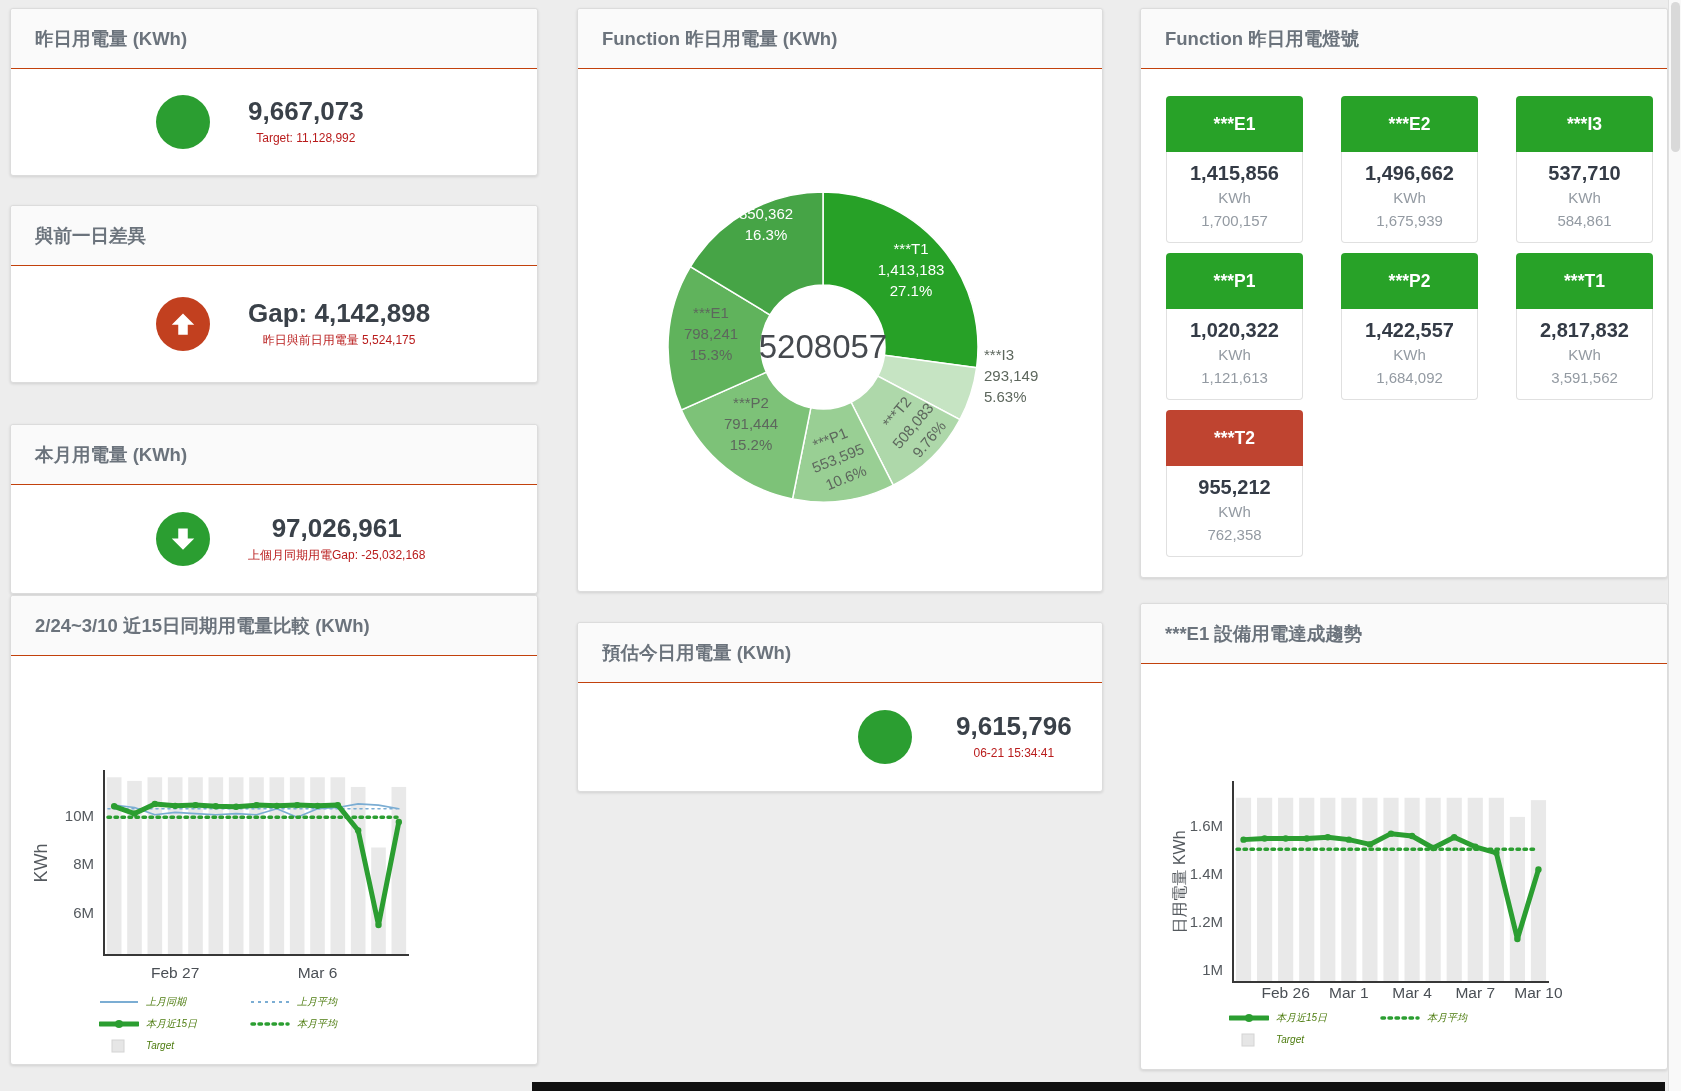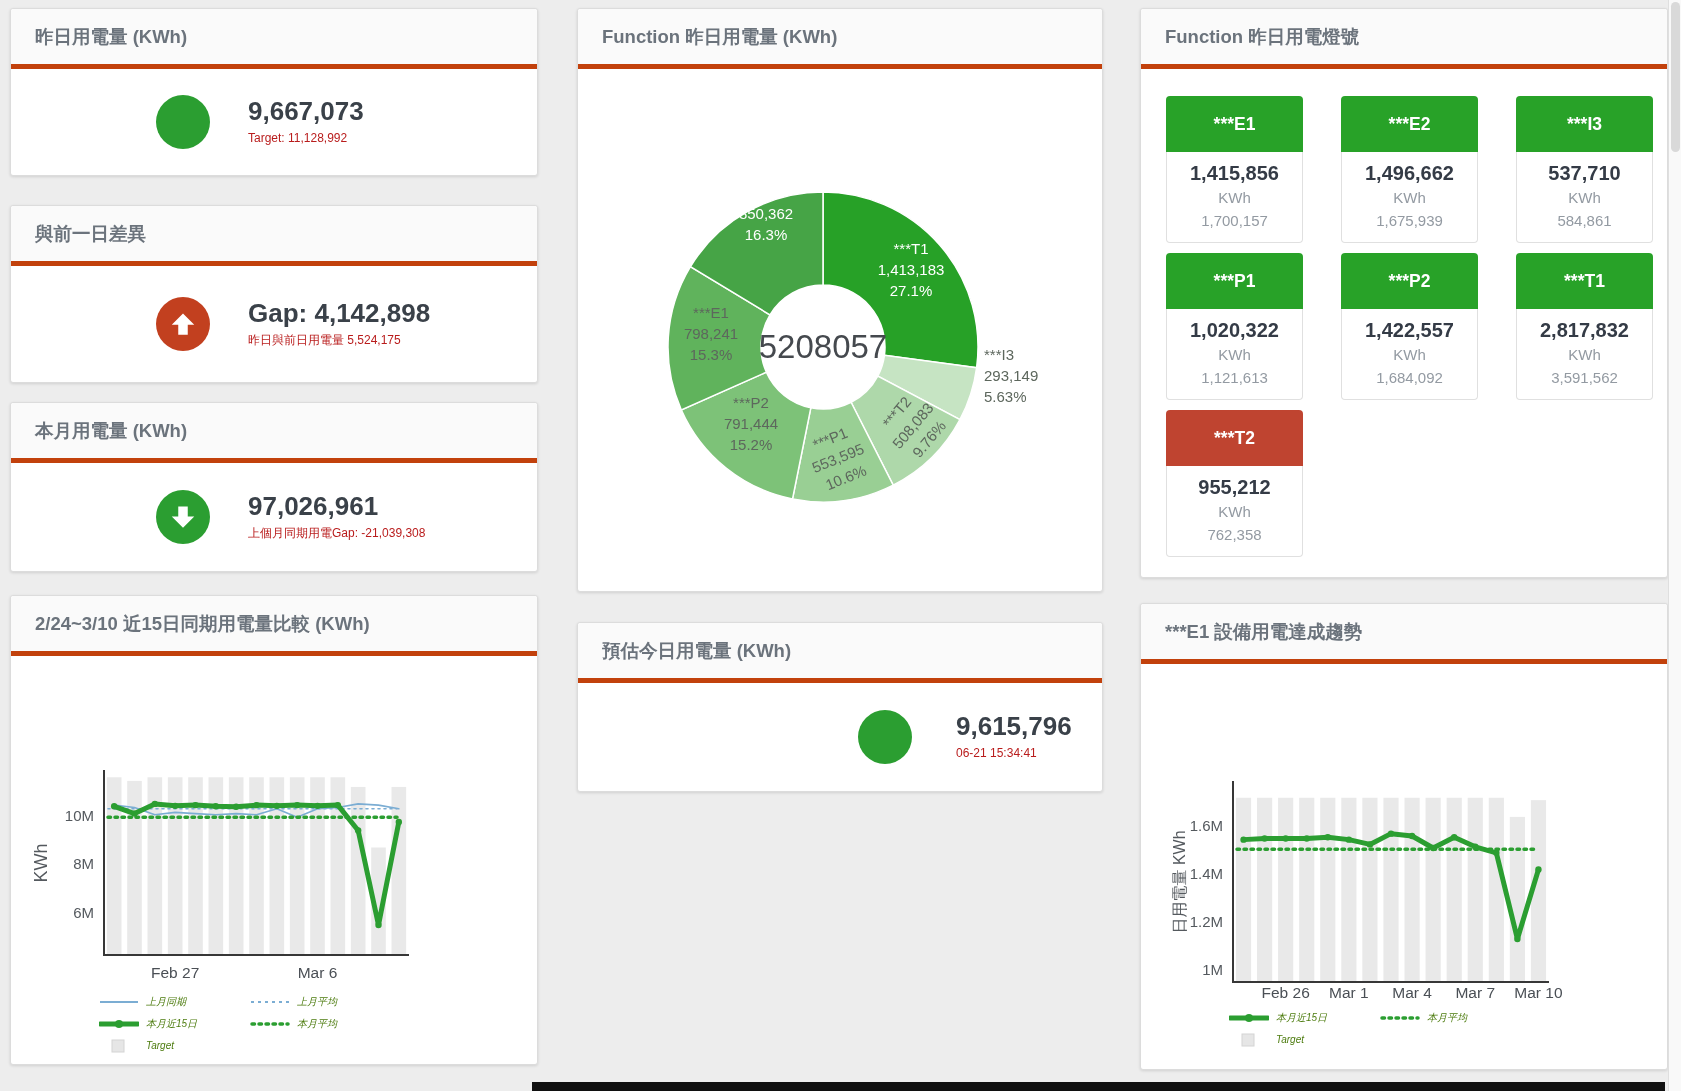--- a/index.html
+++ b/index.html
@@ -8,7 +8,7 @@
   .panel{position:absolute;background:#fff;border:1px solid #dcdcdc;border-radius:3px;
          box-shadow:0 1px 3px rgba(0,0,0,.12);box-sizing:border-box;}
   .panel-header{height:60px;display:flex;align-items:center;background:#fafafa;
-                border-bottom:5px solid #c2410c;border-radius:3px 3px 0 0;padding-left:24px;box-sizing:border-box;}
+                border-bottom:1px solid #c2410c;border-radius:3px 3px 0 0;padding-left:24px;box-sizing:border-box;}
   .panel-title{margin:0;font-size:18.5px;font-weight:bold;color:#6b737c;white-space:nowrap;}
   
   .p-yesterday{left:10px;top:8px;width:528px;height:168px;}

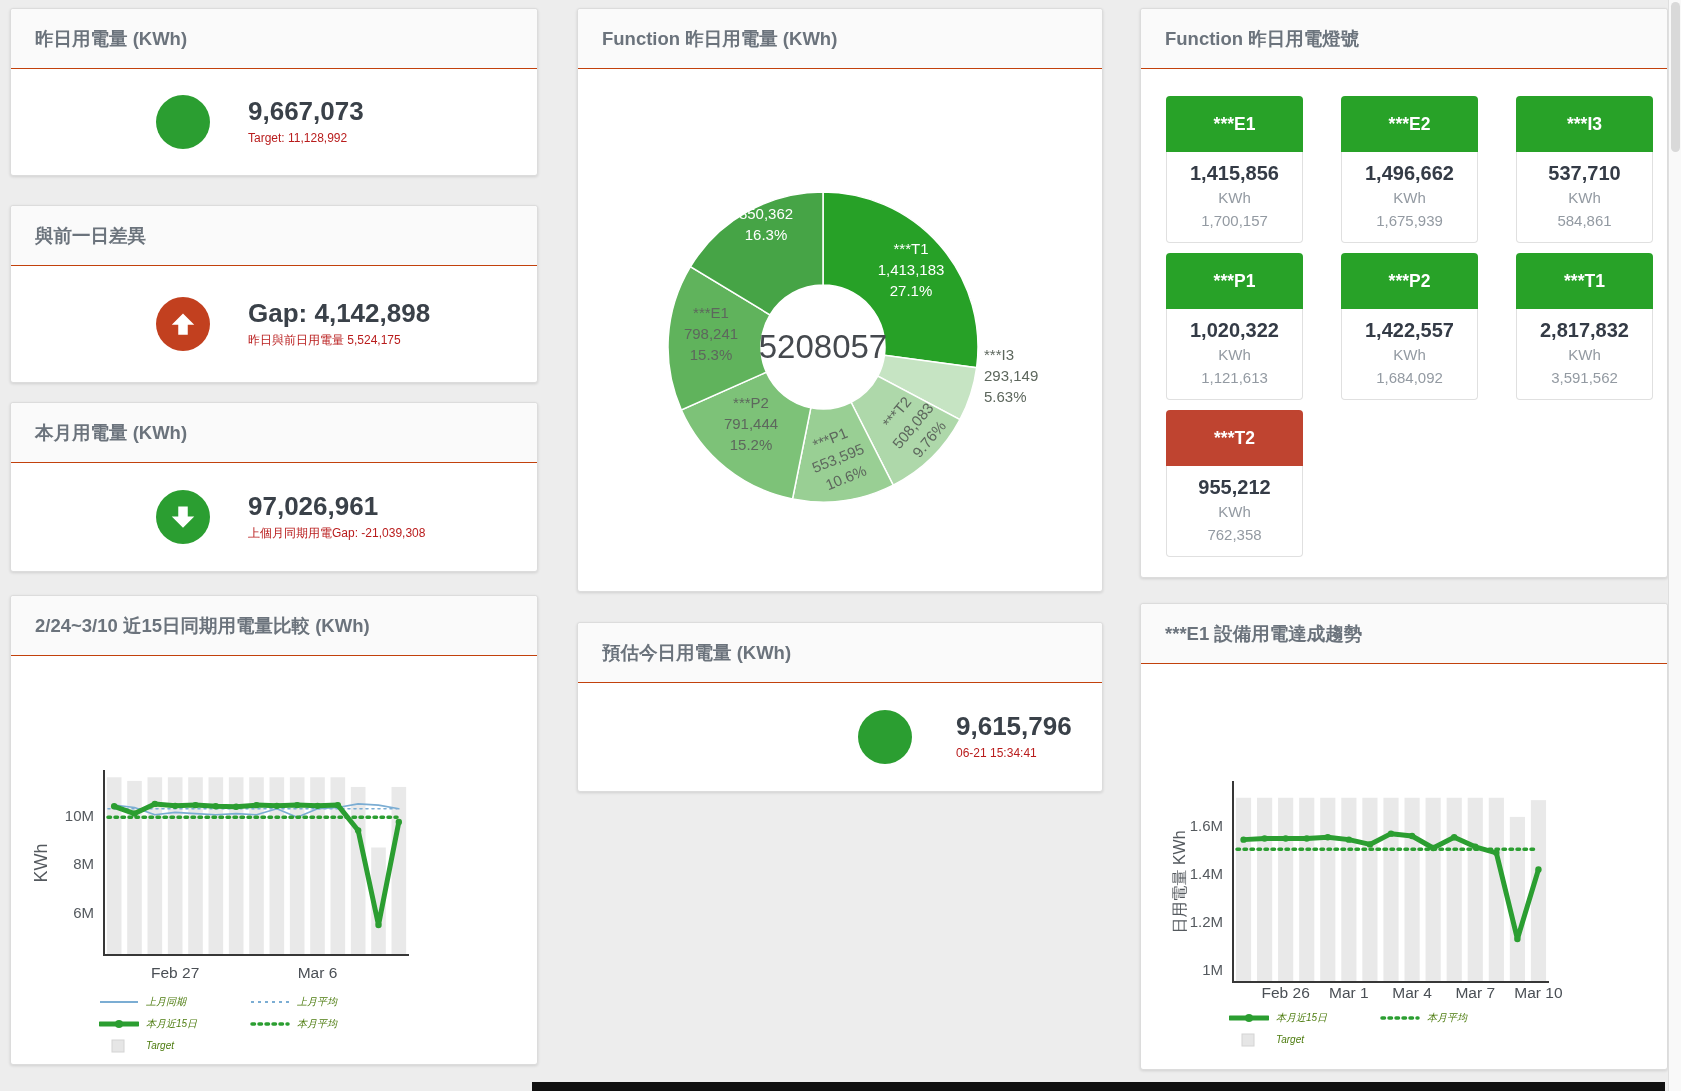--- a/index.html
+++ b/index.html
@@ -20,7 +20,7 @@
   .p-lights{left:1140px;top:8px;width:528px;height:570px;}
   .p-trend{left:1140px;top:603px;width:528px;height:467px;text-align:right;}
   
-  .stat-row{display:flex;align-items:center;height:calc(100% - 60px);padding-left:145px;gap:38px;box-sizing:border-box;}
+  .stat-row{display:flex;align-items:center;height:calc(100% - 60px);padding-left:145px;gap:38px;box-sizing:border-box;text-align:center;}
   .stat-row.forecast{padding-left:280px;gap:44px;}
   .icon-circle{width:54px;height:54px;border-radius:50%;flex:0 0 54px;display:flex;align-items:center;justify-content:center;}
   .icon-circle svg{width:30px;height:30px;display:block;}

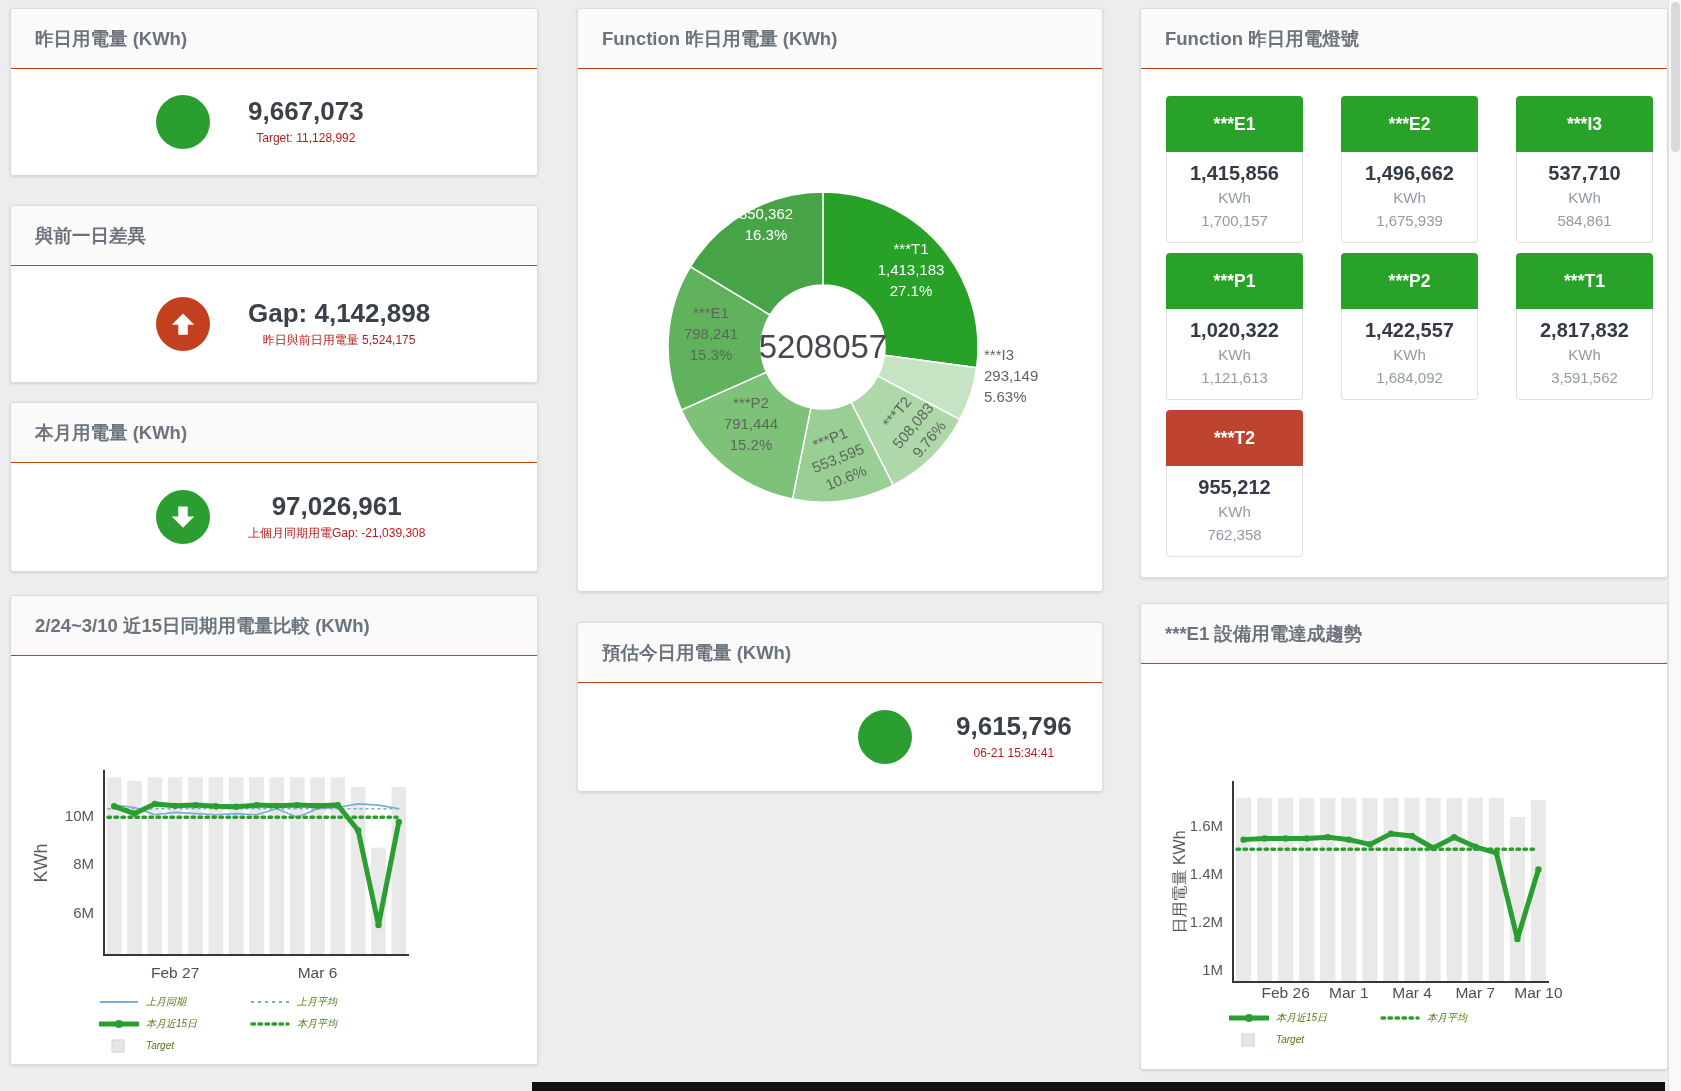--- a/index.html
+++ b/index.html
@@ -13,7 +13,7 @@
   
   .p-yesterday{left:10px;top:8px;width:528px;height:168px;}
   .p-prevgap{left:10px;top:205px;width:528px;height:178px;}
-  .p-month{left:10px;top:402px;width:528px;height:170px;}
+  .p-month{left:10px;top:424px;width:528px;height:170px;}
   .p-compare{left:10px;top:595px;width:528px;height:470px;}
   .p-donut{left:577px;top:8px;width:526px;height:584px;}
   .p-forecast{left:577px;top:622px;width:526px;height:170px;}

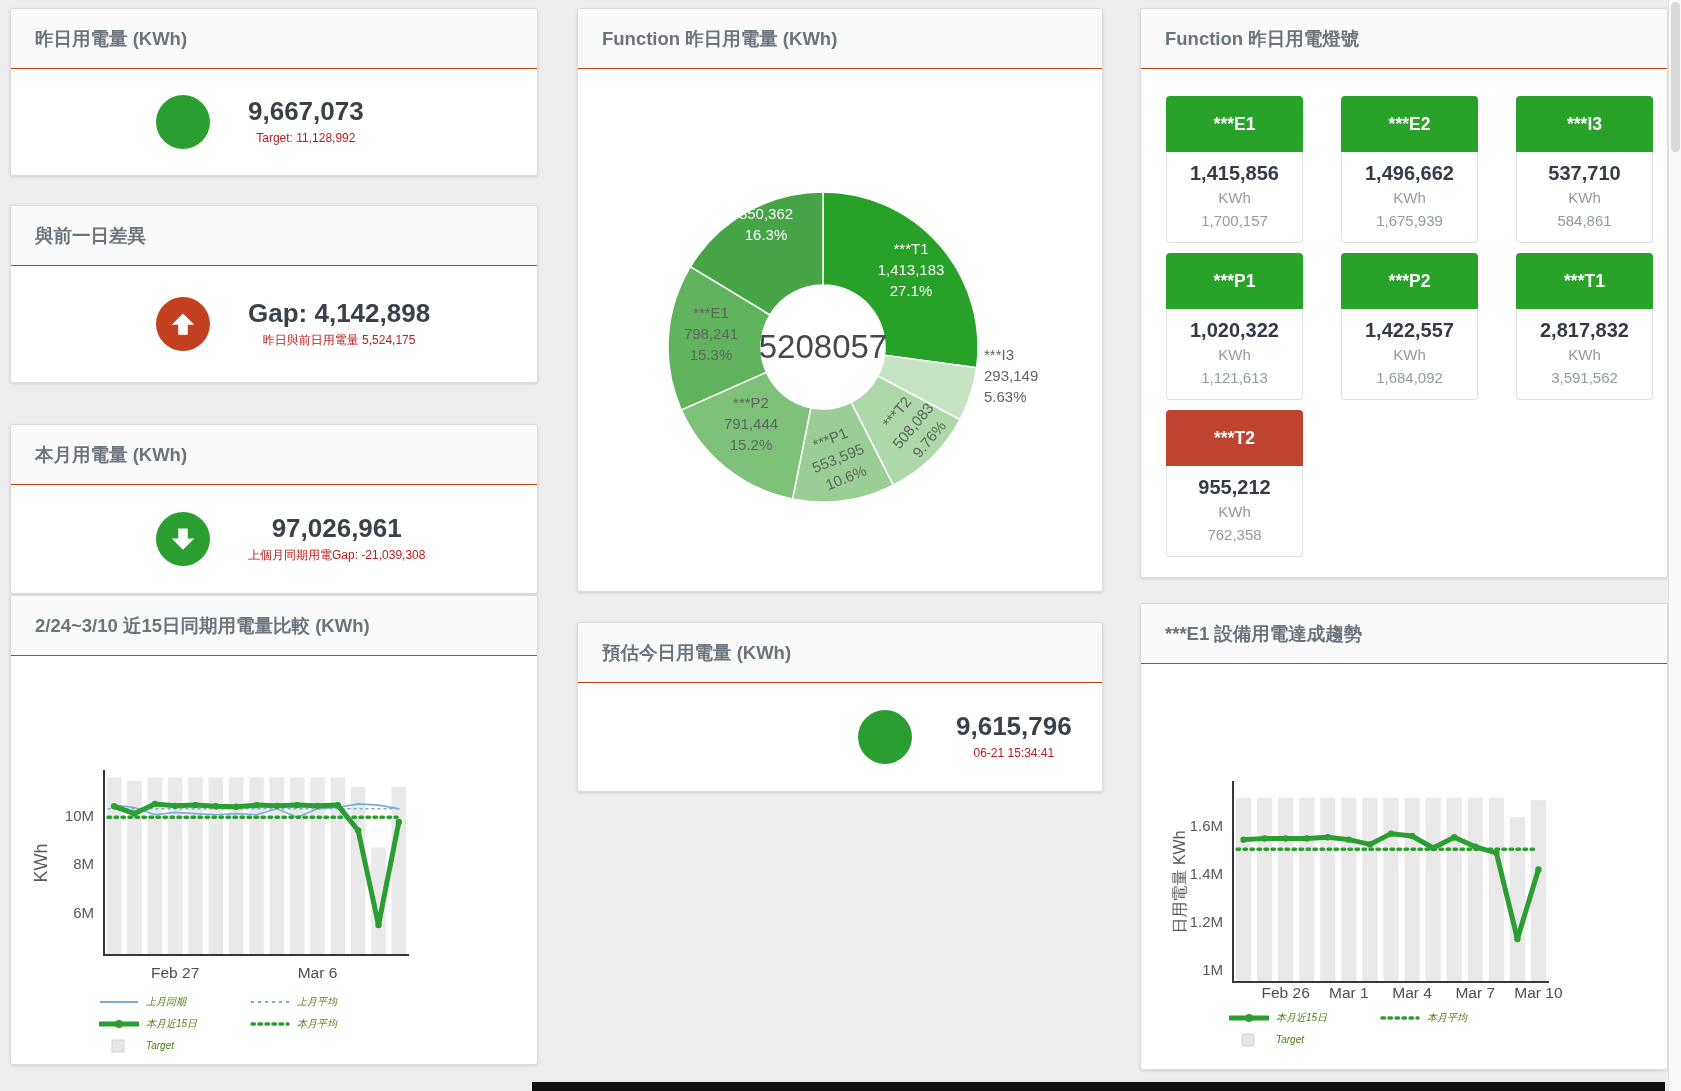--- a/index.html
+++ b/index.html
@@ -97,7 +97,7 @@
       </span>
       <div>
         <div class="stat-value">97,026,961</div>
-        <div class="stat-sub">上個月同期用電Gap: -21,039,308</div>
+        <div class="stat-sub">上個月同期用電Gap: -25,032,168</div>
       </div>
     </div>
   </section>

